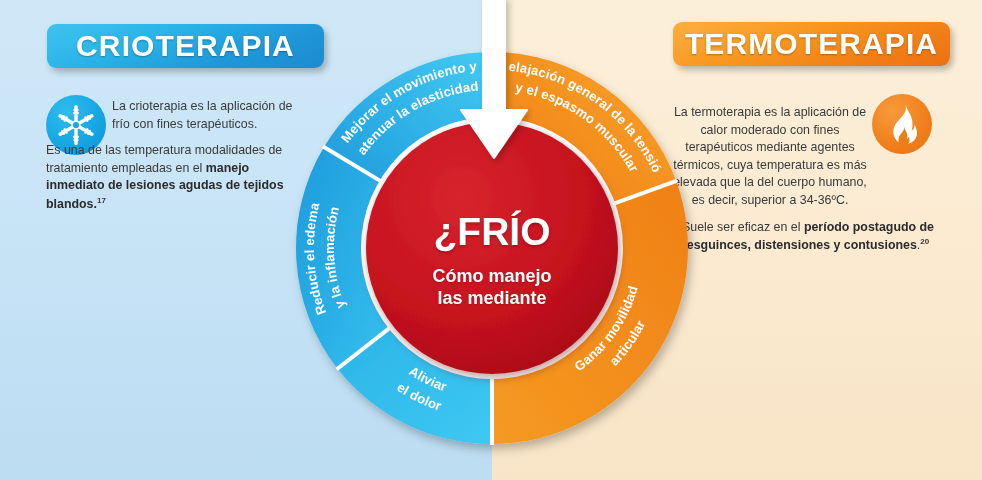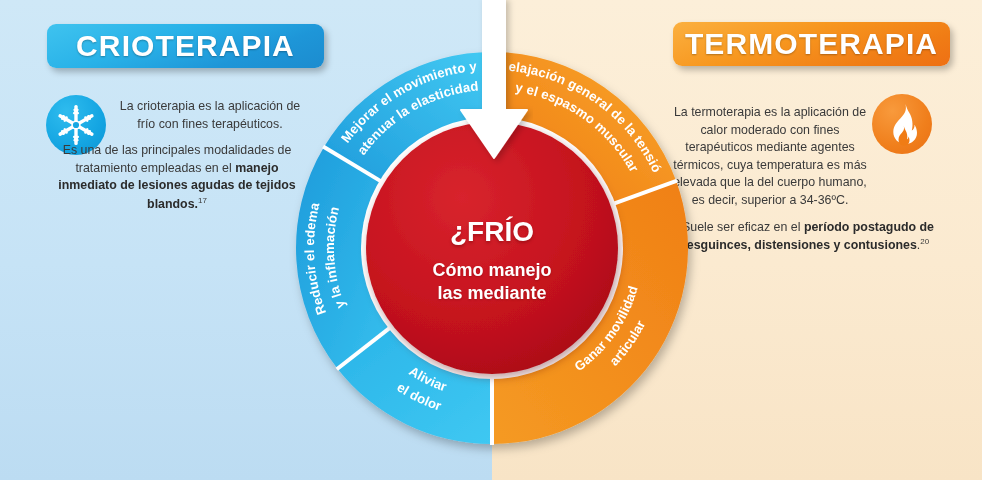--- a/index.html
+++ b/index.html
@@ -55,7 +55,7 @@
   .badge-warm{left:872px;top:94px;background:radial-gradient(circle at 34% 28%,#f89a3c 0%,#f07f1c 60%,#ea6f13 100%);}
   .badge svg{display:block;}
 
-  .cold-text-wrap{position:absolute;left:112px;top:98px;width:196px;text-align:center;}
+  .cold-text-wrap{position:absolute;left:112px;top:98px;width:196px;text-align:left;}
   .cold-text-wrap p:nth-child(2),
   .cold-text-wrap p:nth-child(3){width:262px;margin-left:-66px;}
   .warm-text-wrap{position:absolute;left:672px;top:104px;width:196px;text-align:center;}

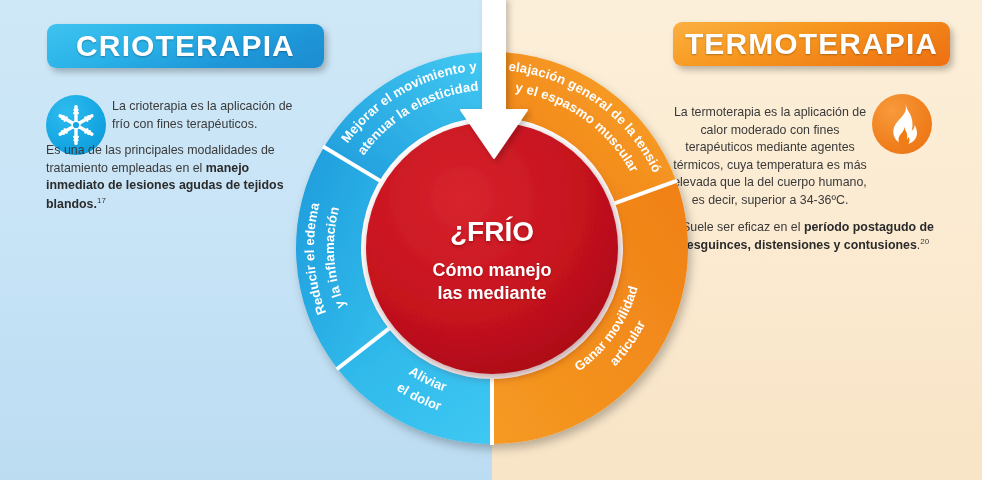--- a/index.html
+++ b/index.html
@@ -157,7 +157,7 @@
 
   <div class="side side-cold cold-text-wrap">
     <p>La crioterapia es la aplicación de frío con fines terapéuticos.</p>
-    <p><span>Es una de las principales modalidades de tratamiento empleadas en el </span><b>manejo inmediato de lesiones agudas de tejidos blandos.</b><sup>17</sup></p>
+    <p><span>Es una de las temperatura modalidades de tratamiento empleadas en el </span><b>manejo inmediato de lesiones agudas de tejidos blandos.</b><sup>17</sup></p>
   </div>
 
   <div class="side side-warm warm-text-wrap">

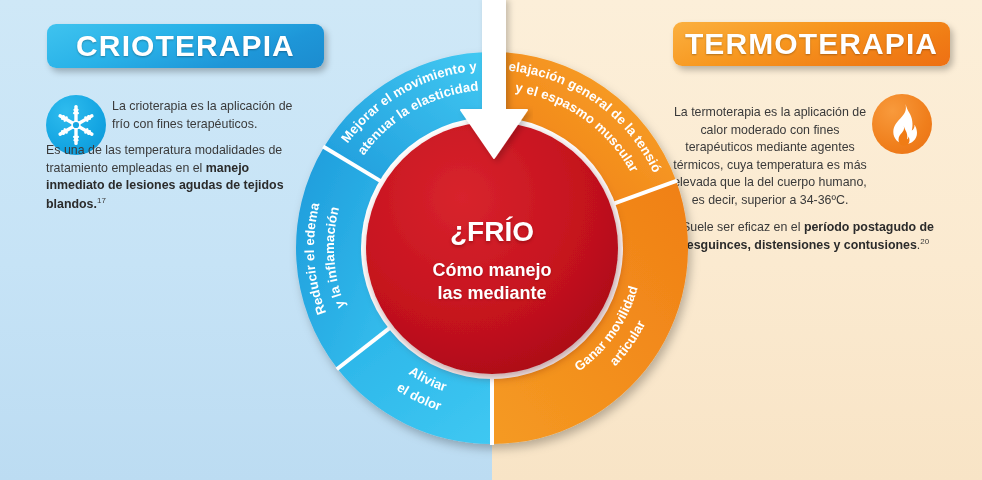--- a/index.html
+++ b/index.html
@@ -41,7 +41,7 @@
   
   .side{position:absolute;color:#3a3a3a;font-size:12.4px;line-height:1.42;}
   .side b{font-weight:bold;color:#2b2b2b;}
-  .side sup{font-size:8px;vertical-align:super;font-weight:normal;}
+  .side sup{font-size:8px;vertical-align:super;font-weight:bold;}
   .side-cold{left:18px;top:96px;width:290px;text-align:center;}
   .side-warm{left:672px;top:100px;width:290px;text-align:center;}
   .side p{margin:0 0 9px 0;}

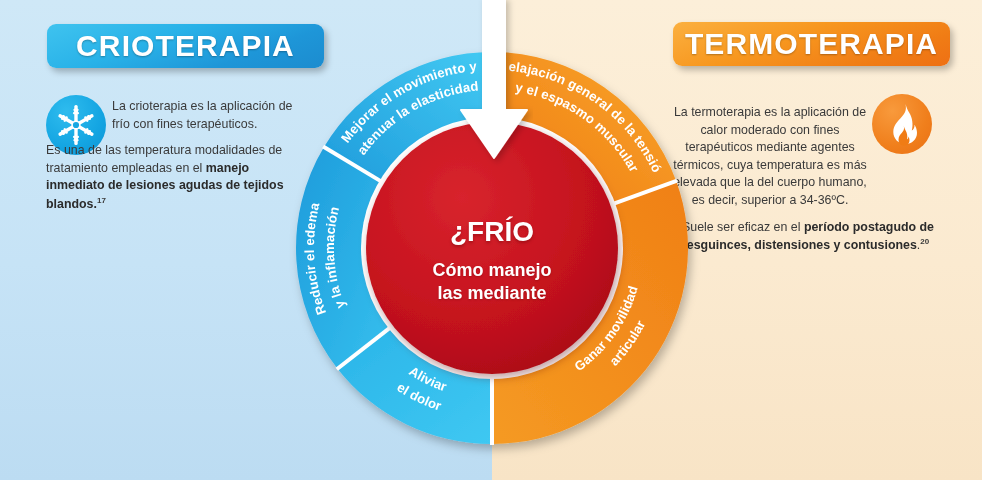--- a/index.html
+++ b/index.html
@@ -81,7 +81,7 @@
     pointer-events:none;
   }
   .center-q{
-    color:#ffffff;font-weight:bold;font-size:28px;line-height:1.02;
+    color:#ffffff;font-weight:bold;font-size:39px;line-height:1.02;
     text-align:center;text-shadow:0 2px 3px rgba(90,0,0,.35);
     margin-top:26px;
   }

